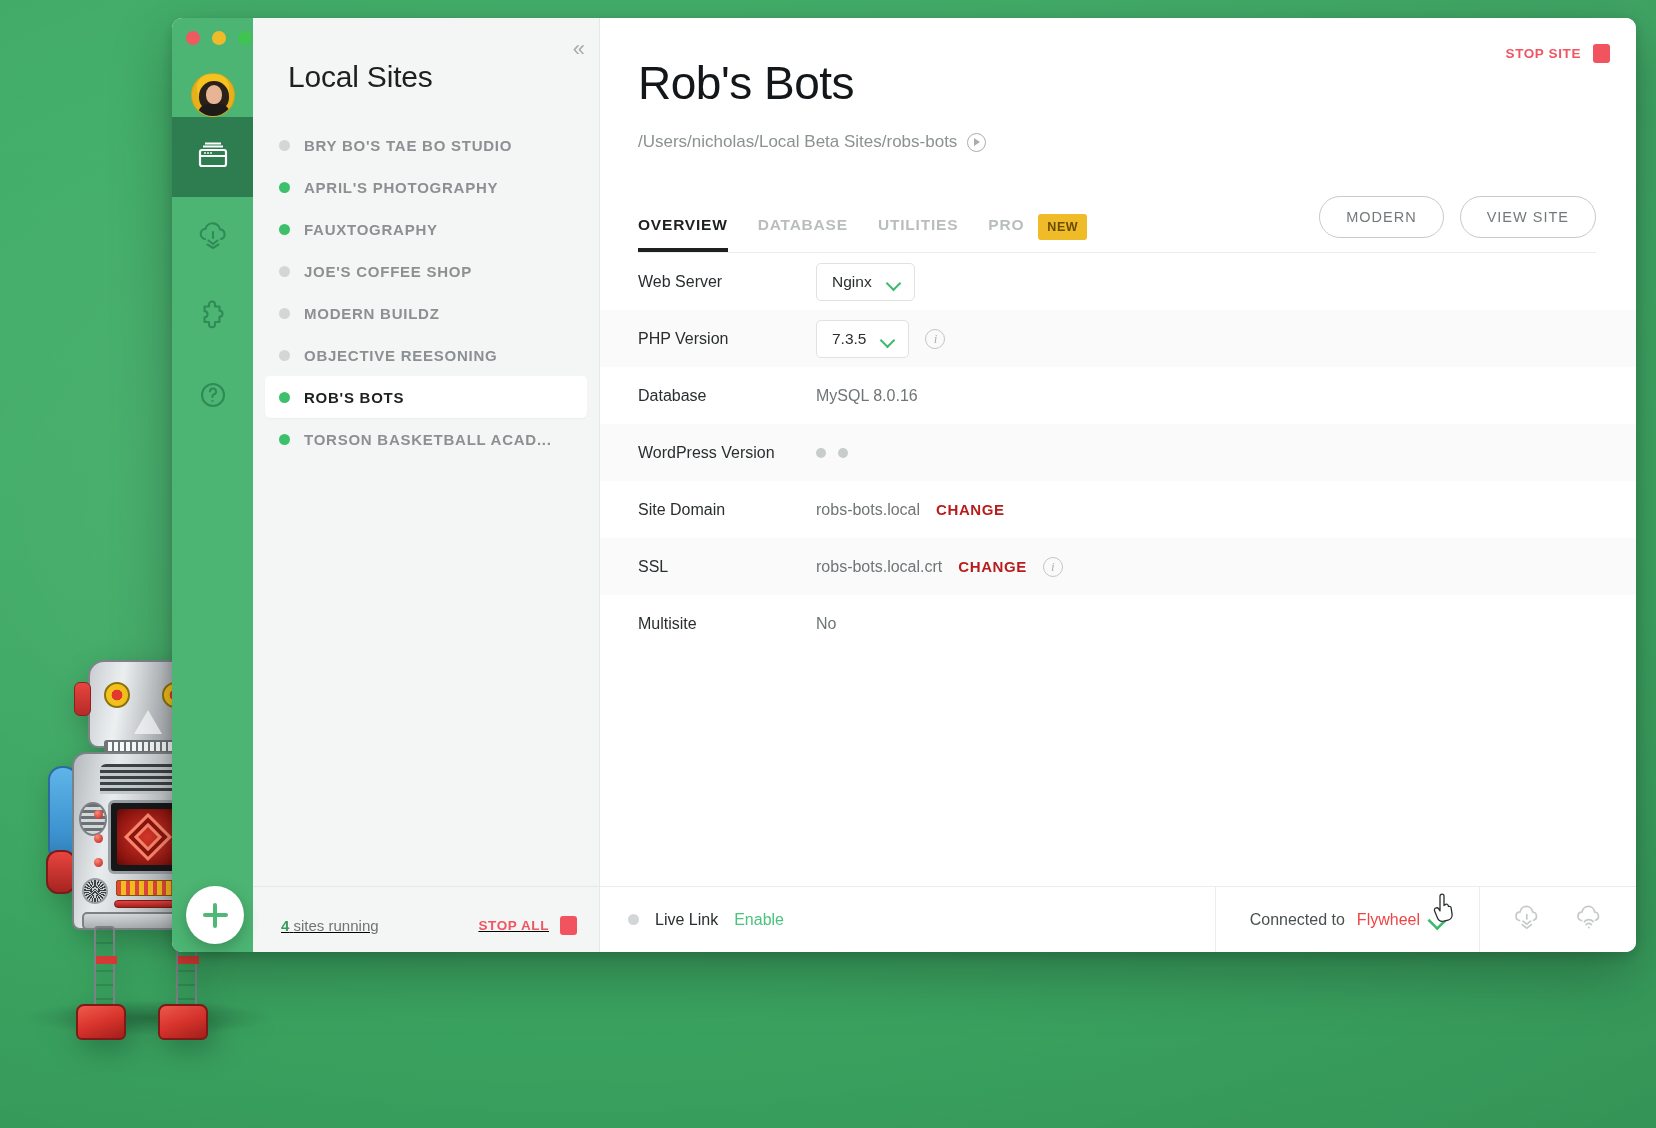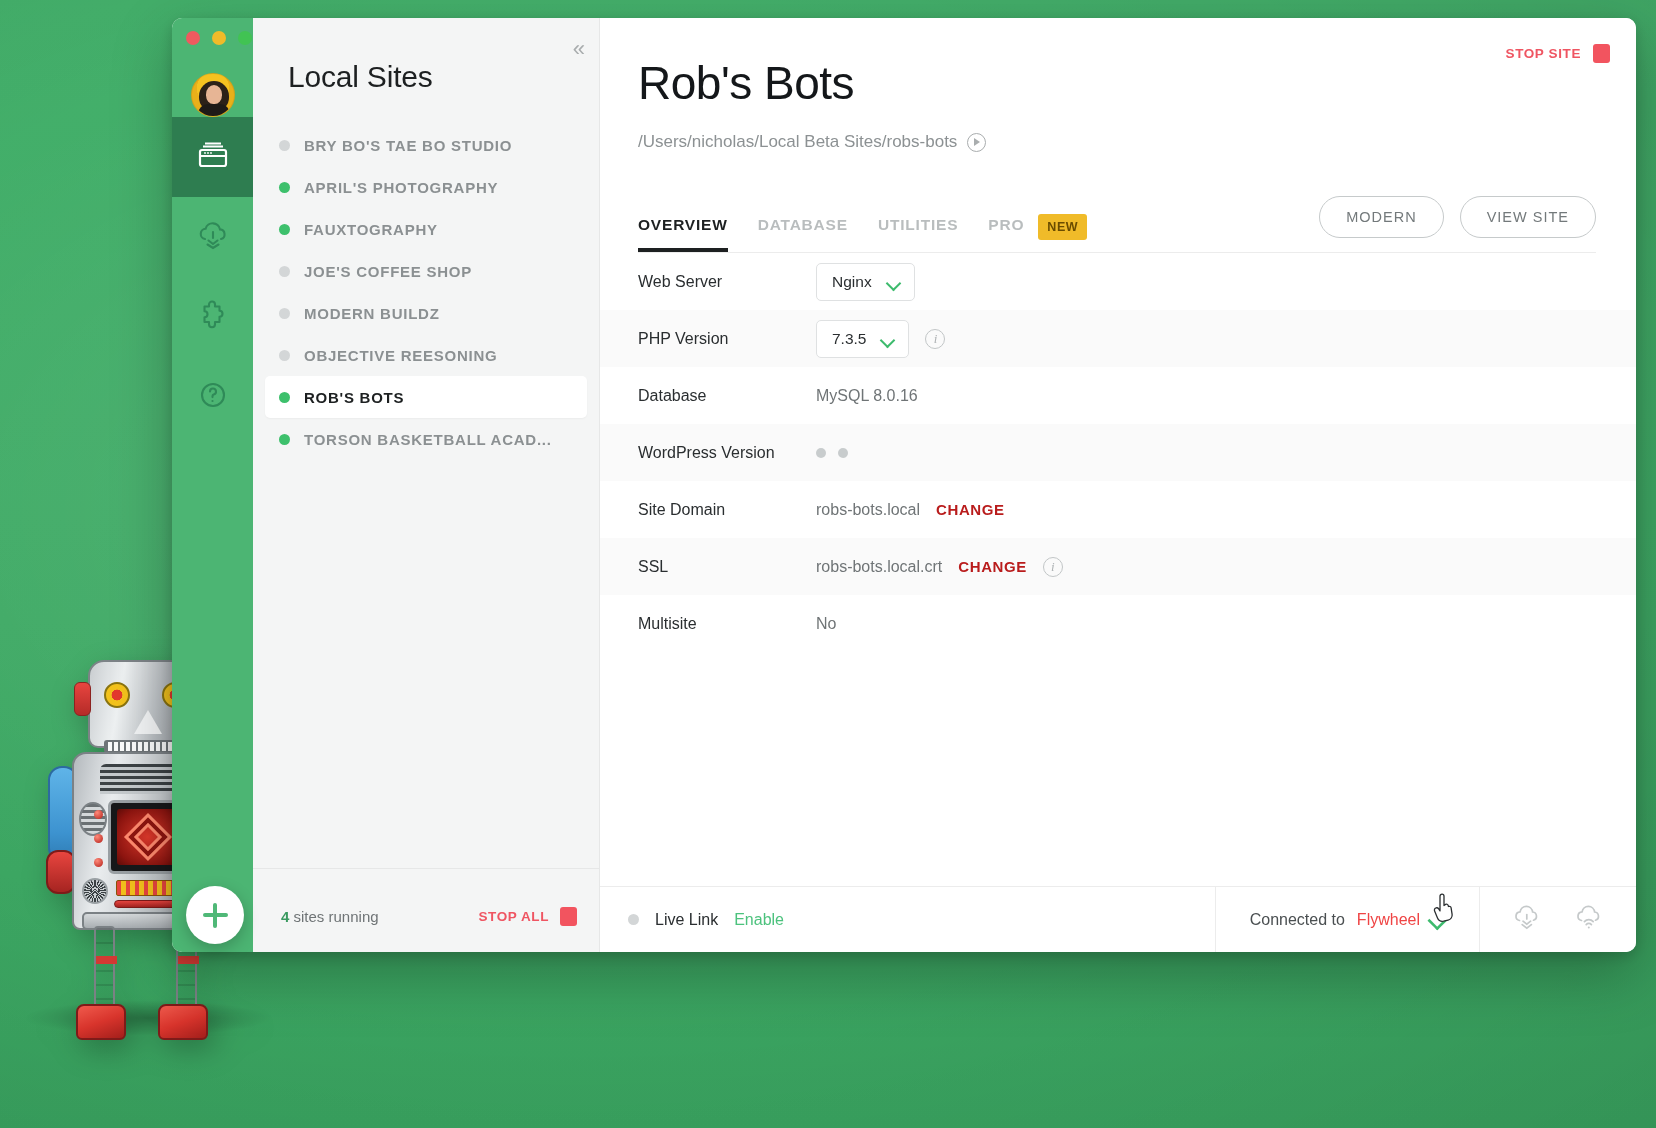--- a/index.html
+++ b/index.html
@@ -161,9 +161,10 @@
   .site-item.selected .name { color: #1d2021; }
 
   .sidebar-footer {
-    height: 84px; border-top: 1px solid #e6e7e7;
+    height: 66px; border-top: 1px solid #e6e7e7;
     display: flex; align-items: center; justify-content: space-between;
     padding: 11px 22px 0 28px;
+    text-decoration: underline;
   }
   .sites-running { font-size: 15px; color: #6f7476; }
   .sites-running b { color: #3a9a60; font-weight: 700; }

